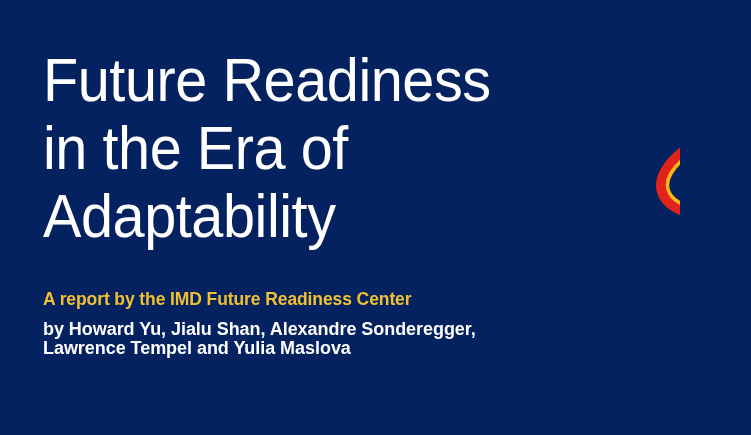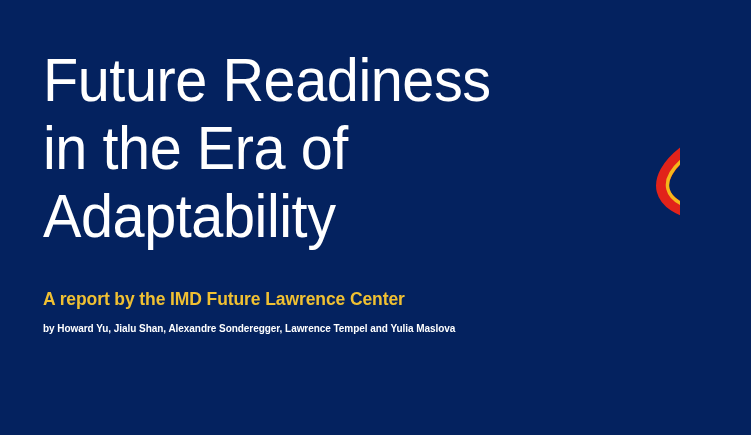--- a/index.html
+++ b/index.html
@@ -82,7 +82,7 @@
     <h1 id="cover-title">Future Readiness
 in the Era of
 Adaptability</h1>
-    <p id="cover-subtitle">A report by the IMD Future Lawrence Center</p>
+    <p id="cover-subtitle">A report by the IMD Future Readiness Center</p>
     <p id="cover-authors">by Howard Yu, Jialu Shan, Alexandre Sonderegger, Lawrence Tempel and Yulia Maslova</p>
   </div>
 

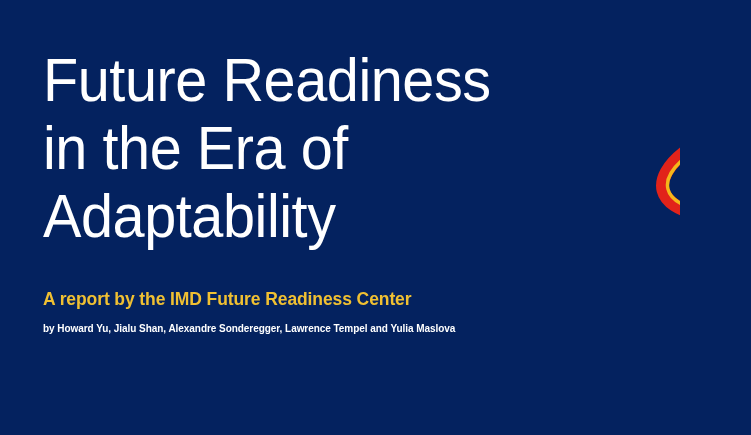--- a/index.html
+++ b/index.html
@@ -57,7 +57,7 @@
   }
   #cover-authors {
     color: #ffffff;
-    font-size: 10px;
+    font-size: 18px;
     font-weight: bold;
     line-height: 18.5px;
     margin: 0;

